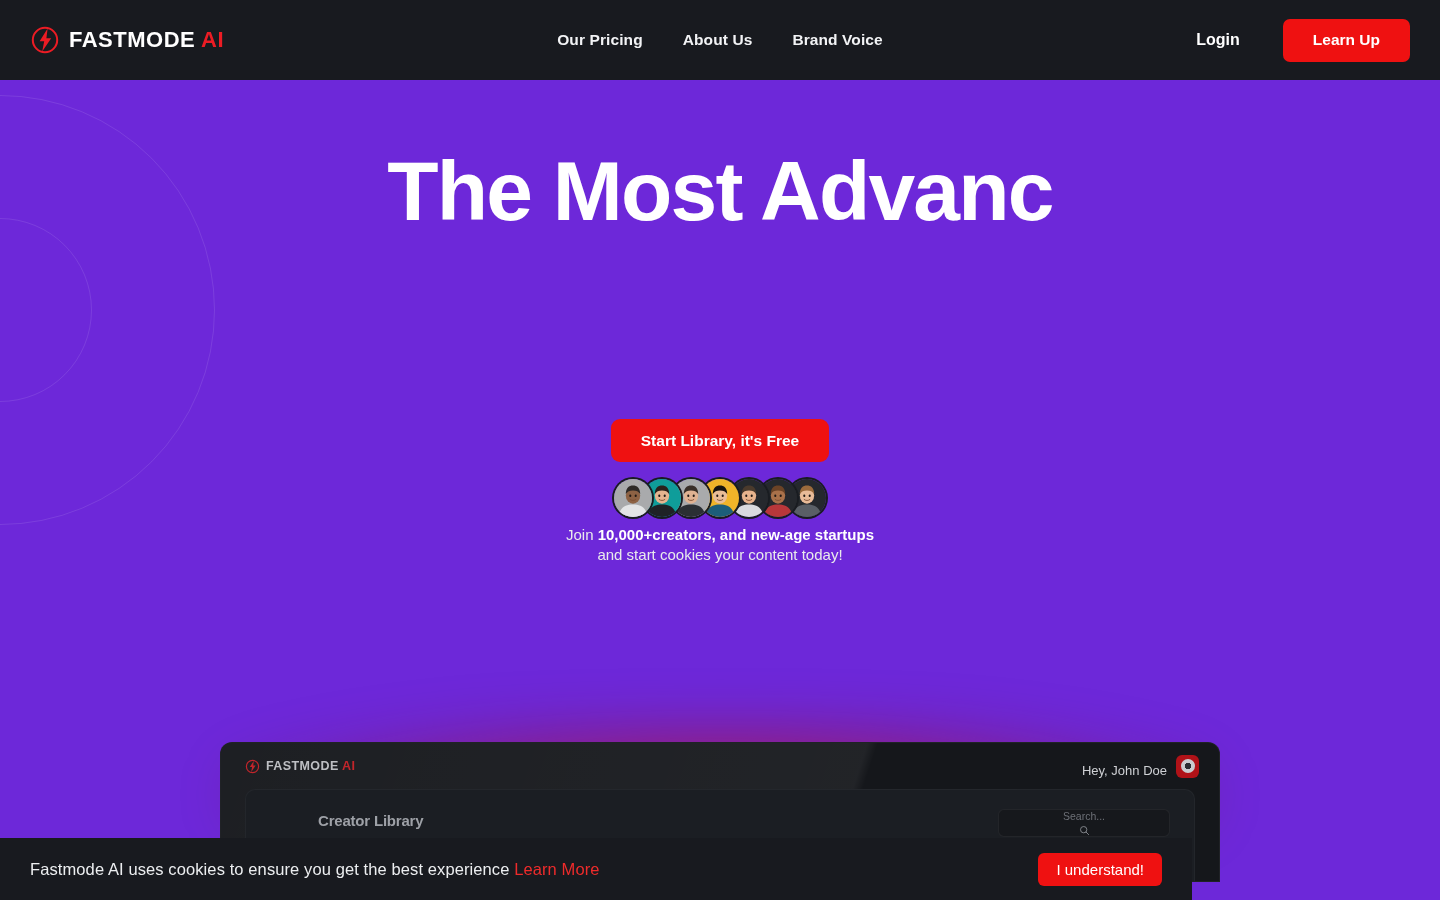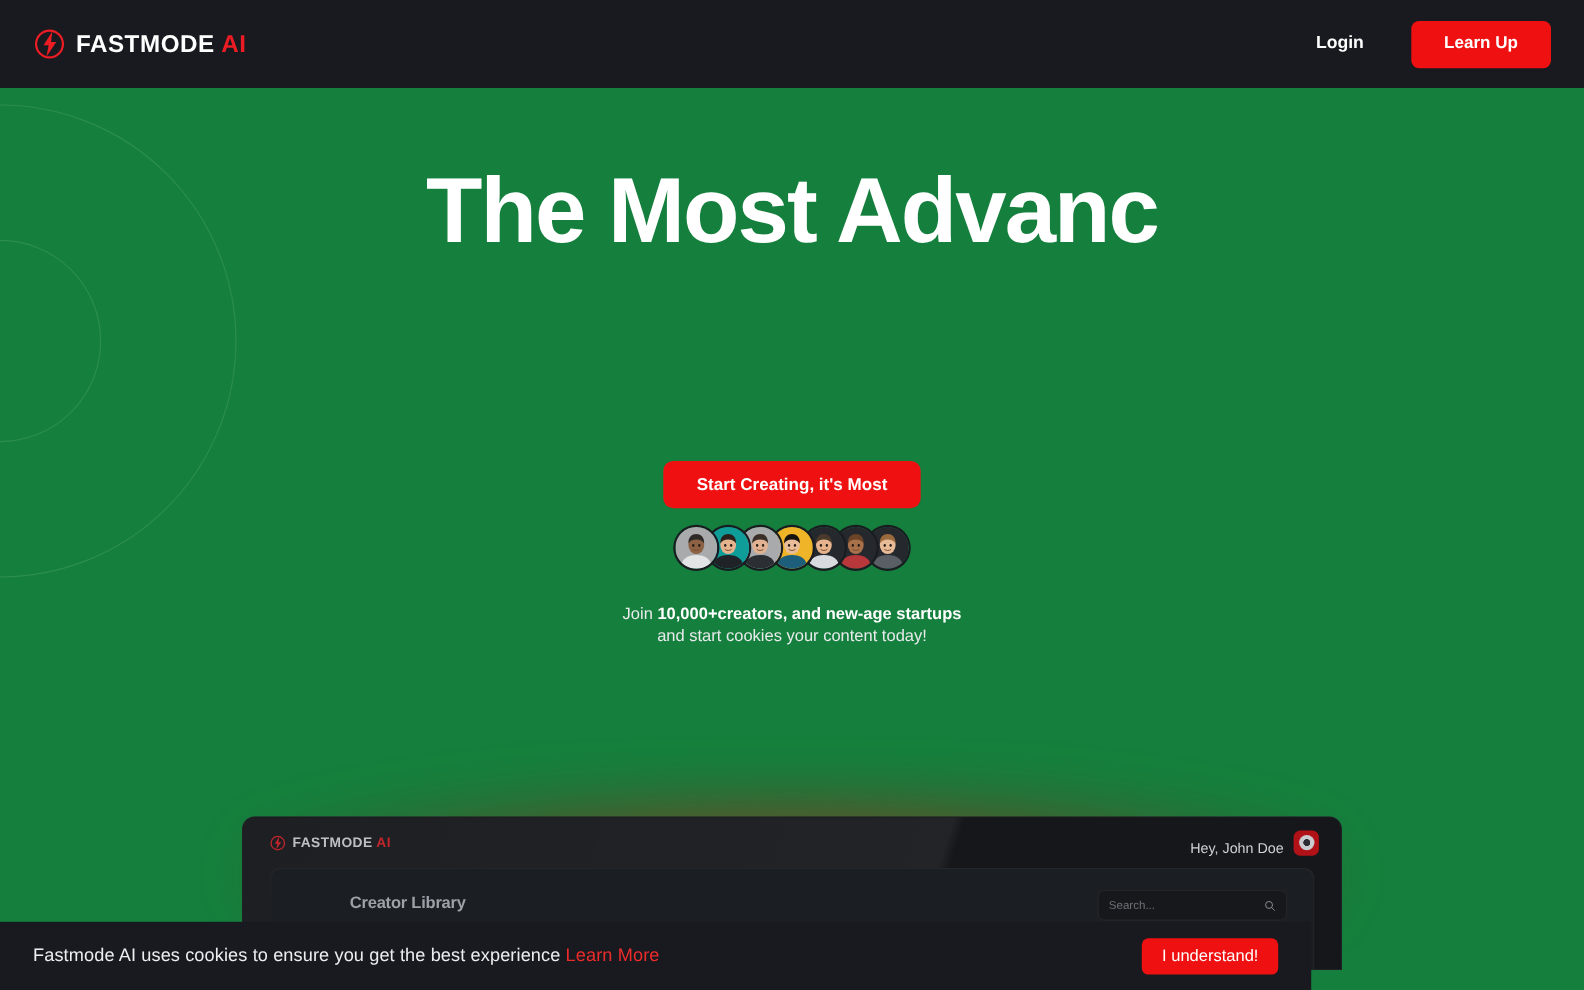--- a/index.html
+++ b/index.html
@@ -9,7 +9,7 @@
     font-family:"Liberation Sans", sans-serif;
     overflow:hidden;
   }
-  #stage { position:relative; width:1440px; height:900px; background:#15803d; overflow:hidden; }
+  #stage { position:relative; width:1440px; height:900px; background:#6d28d9; overflow:hidden; }
 
   
   .deco-circles { position:absolute; left:0; top:0; width:100%; height:100%; pointer-events:none; z-index:0; }

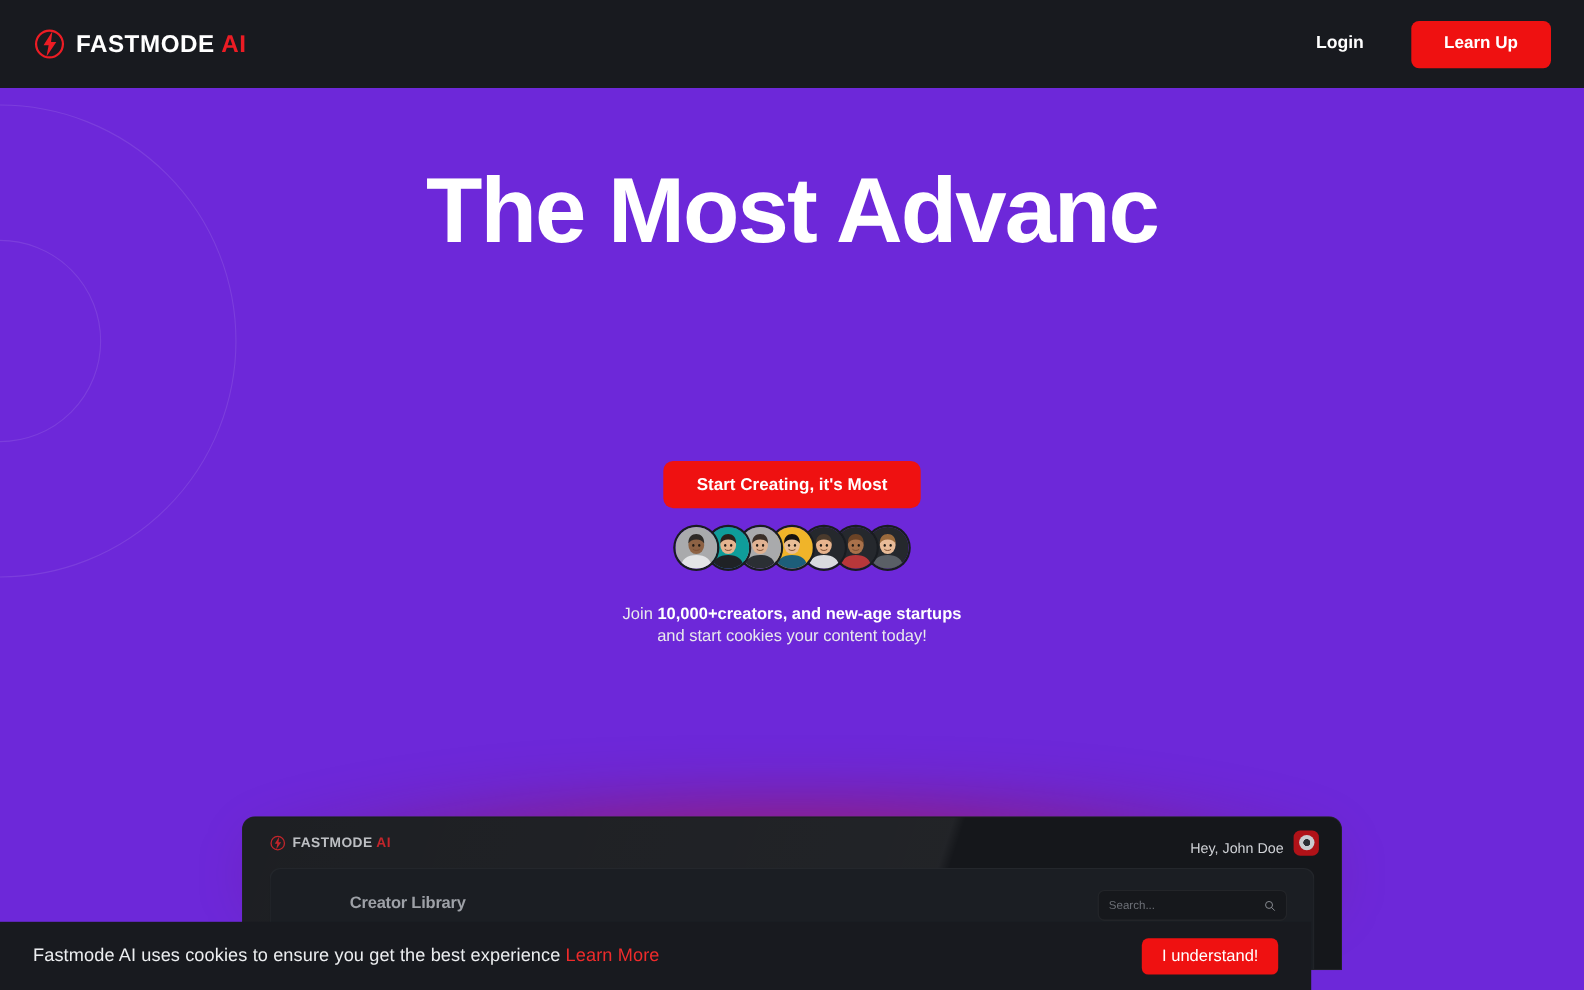--- a/index.html
+++ b/index.html
@@ -161,6 +161,11 @@
       <div class="brand-text"><span>FASTMODE</span> <span class="ai">AI</span></div>
     </div>
 
+    <nav class="nav">
+      <a href="#">Our Pricing</a>
+      <a href="#">About Us</a>
+      <a href="#">Brand Voice</a>
+    </nav>
 
     <div class="header-right">
       <a href="#" class="login-link">Login</a>

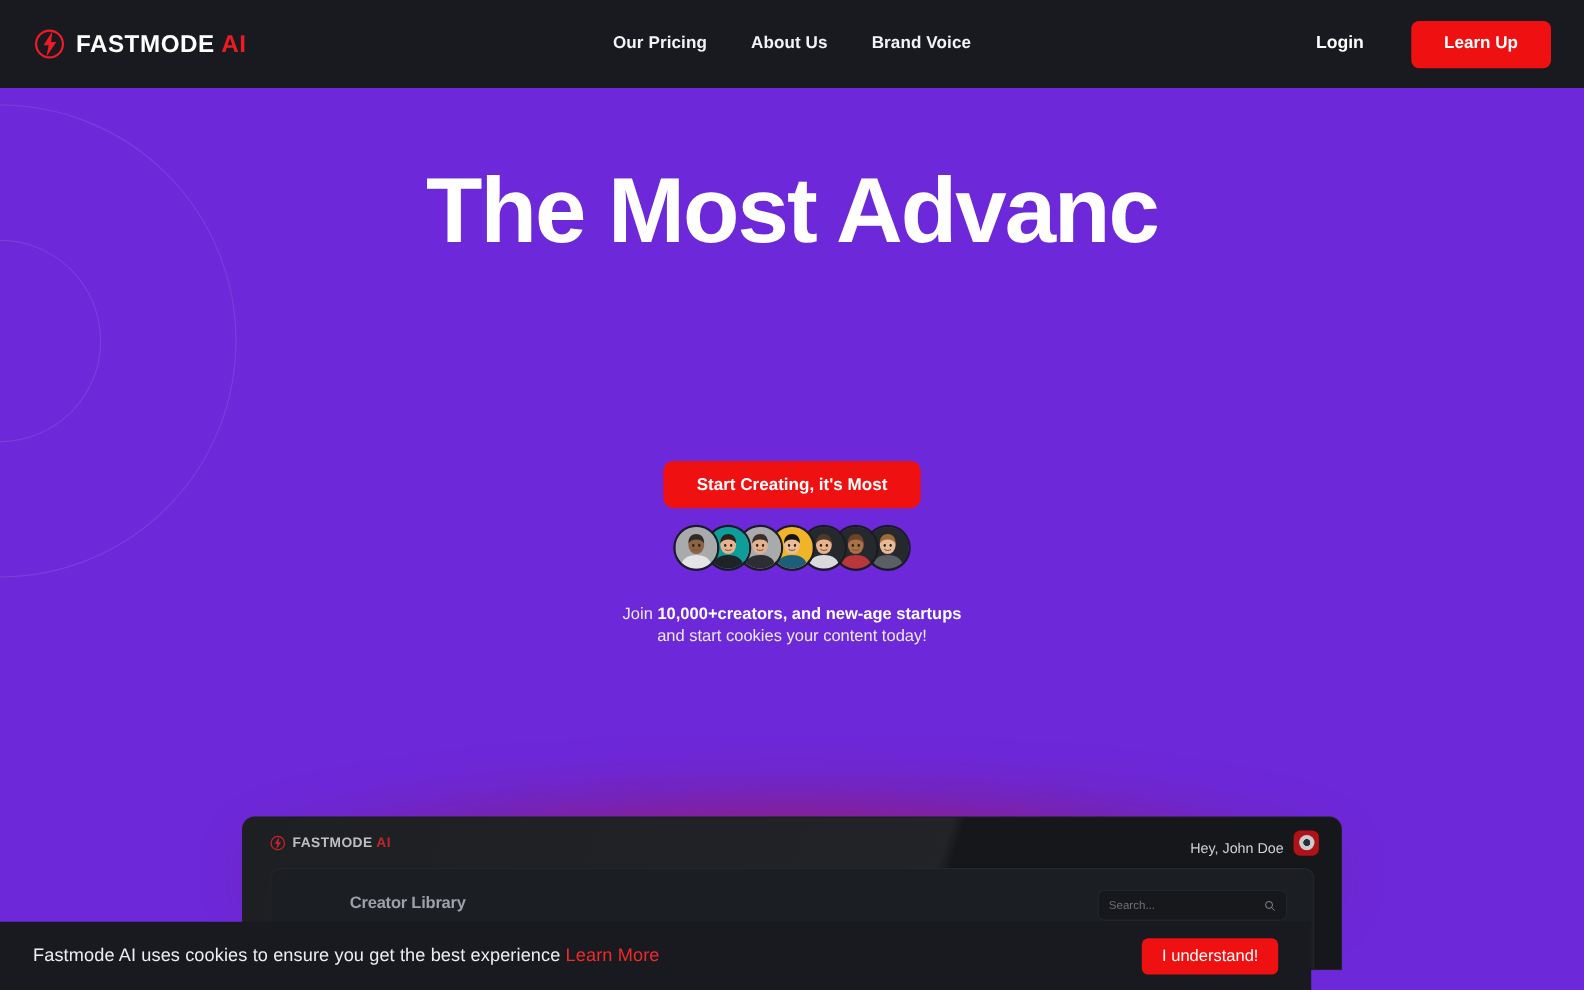--- a/index.html
+++ b/index.html
@@ -178,7 +178,7 @@
   </div>
 
   <div class="cta-wrap">
-    <button class="cta-btn">Start Creating, it's Most</button>
+    <button class="cta-btn">Start Library, it's Free</button>
 
     <div class="avatars" id="avatar-row">
         <div class="avatar" style="z-index: 10;">

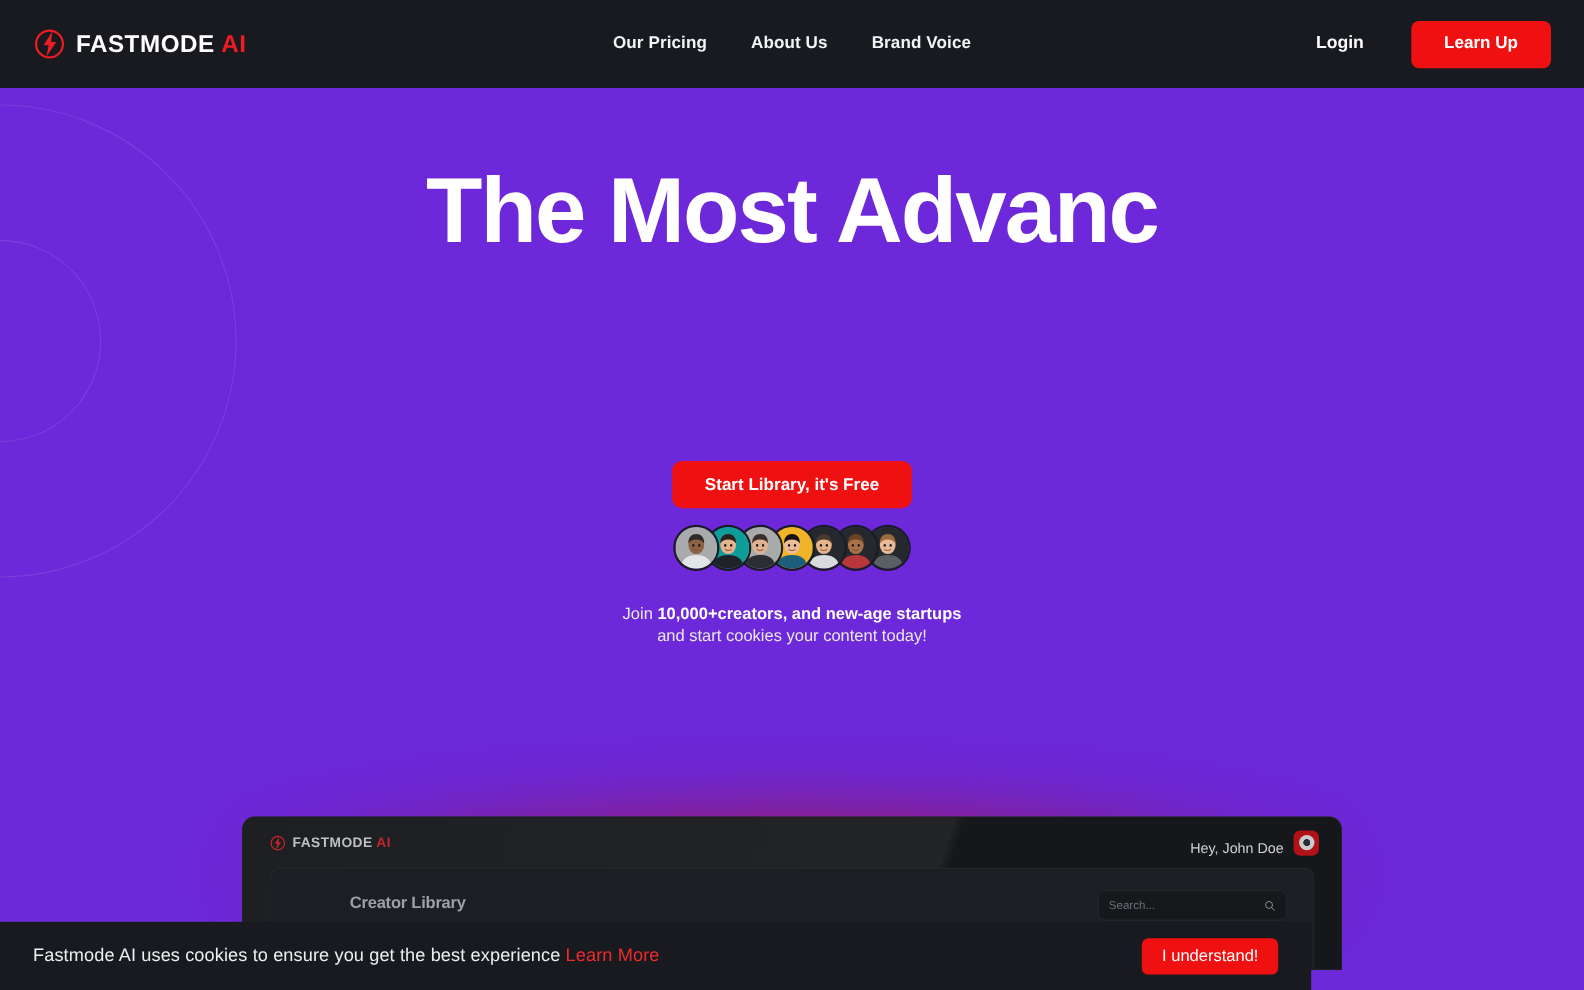--- a/index.html
+++ b/index.html
@@ -70,7 +70,7 @@
   .avatar svg { display:block; width:38px; height:38px; }
 
   
-  .social { margin-top:32px; font-size:15px; color:#e9eaec; line-height:1.36; }
+  .social { margin-top:8px; font-size:15px; color:#e9eaec; line-height:1.36; }
   .social b { color:#ffffff; font-weight:700; }
 
   

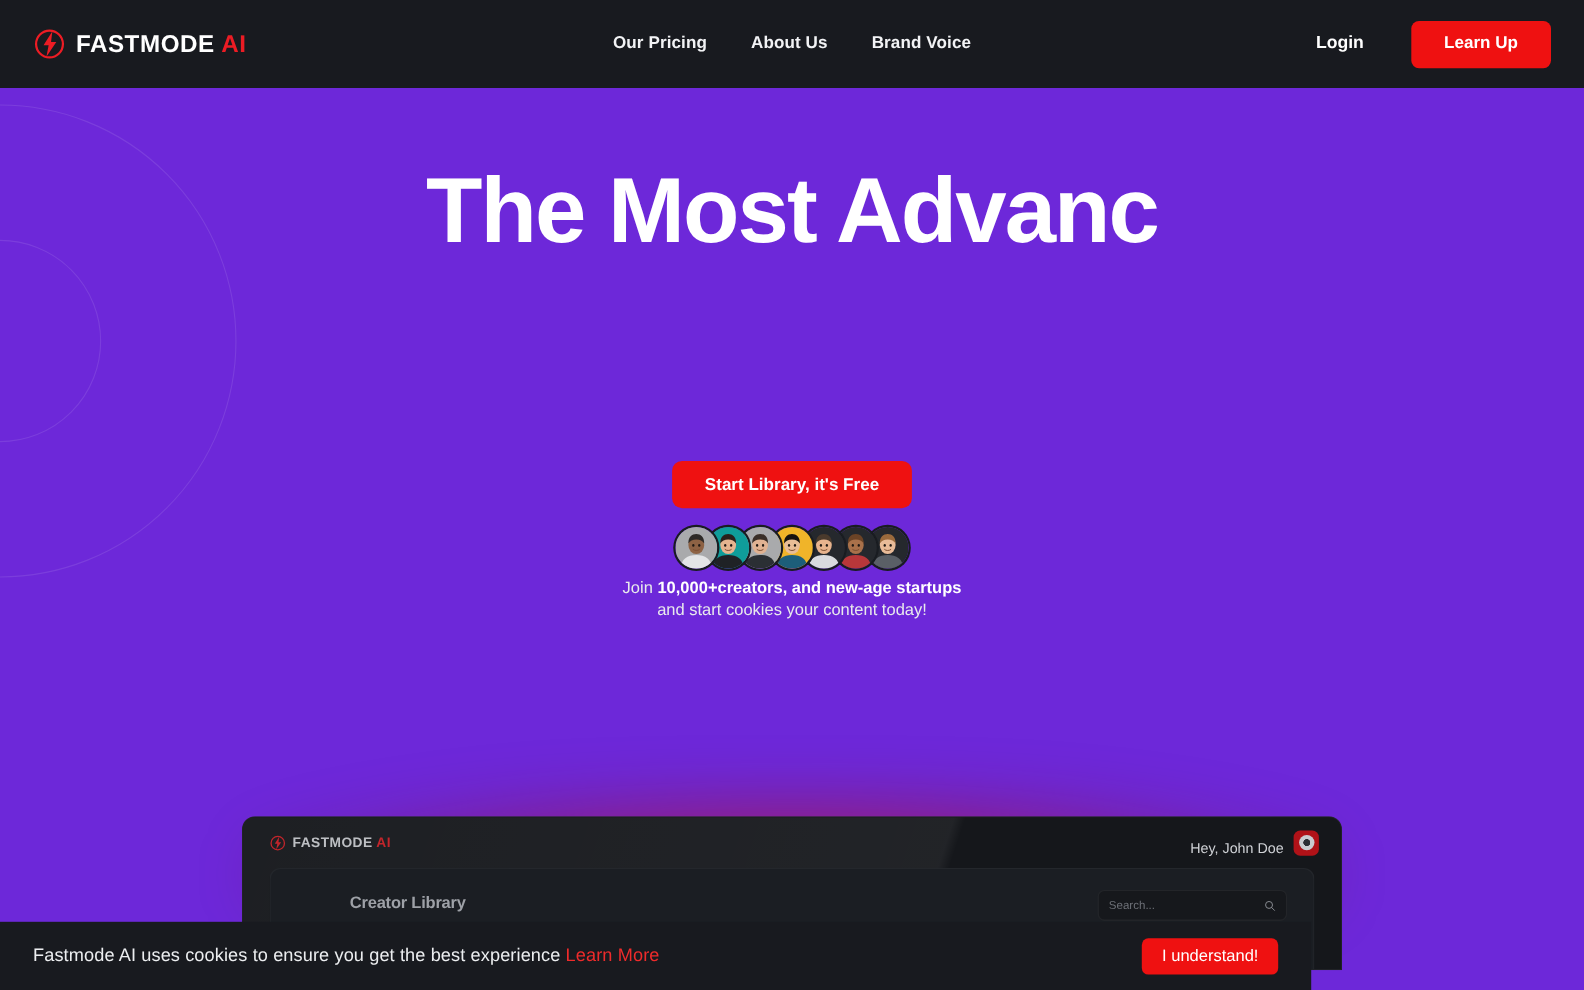--- a/index.html
+++ b/index.html
@@ -121,7 +121,7 @@
   .preview-search {
     position:absolute; right:24px; top:19px; width:172px; height:28px;
     background:#16181c; border:1px solid rgba(255,255,255,0.06); border-radius:6px;
-    display:flex; align-items:center; padding:0 9px;
+    display:flex; align-items:center; padding:0 9px;flex-direction:column;
   }
   .preview-search-text { font-size:10.5px; color:#6d7077; flex:1; }
   .preview-search svg { width:11px; height:11px; display:block; }

